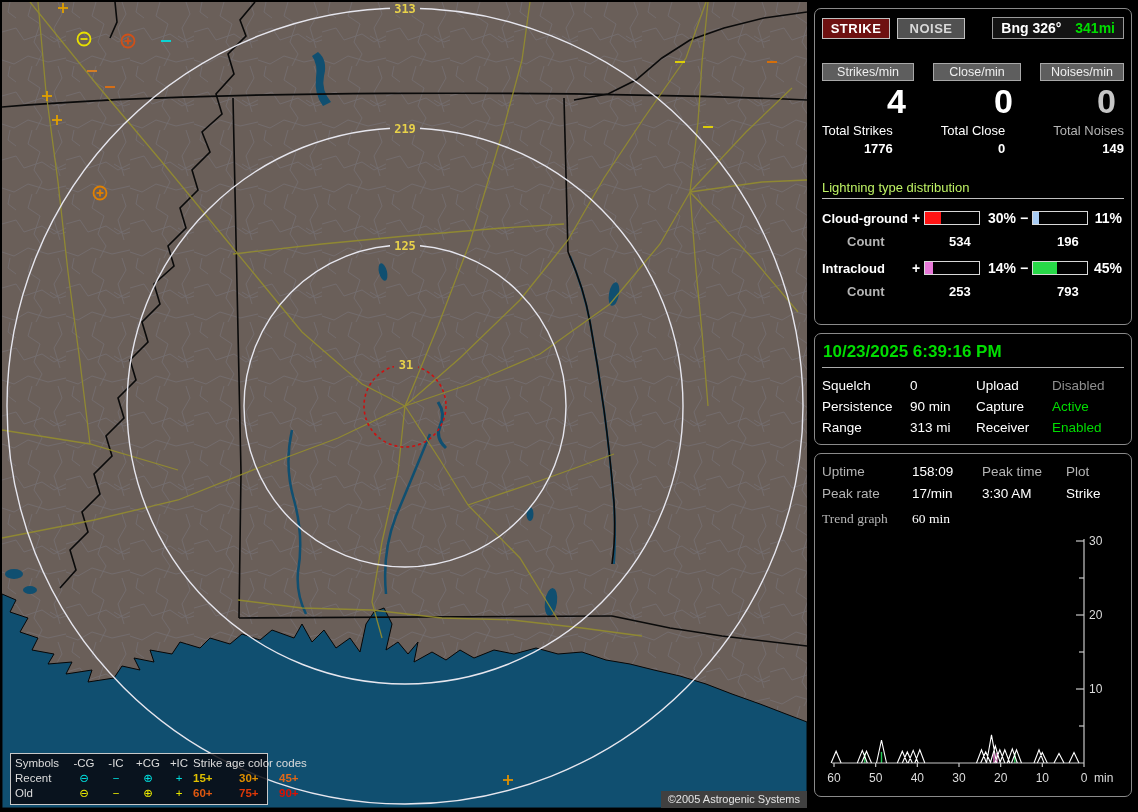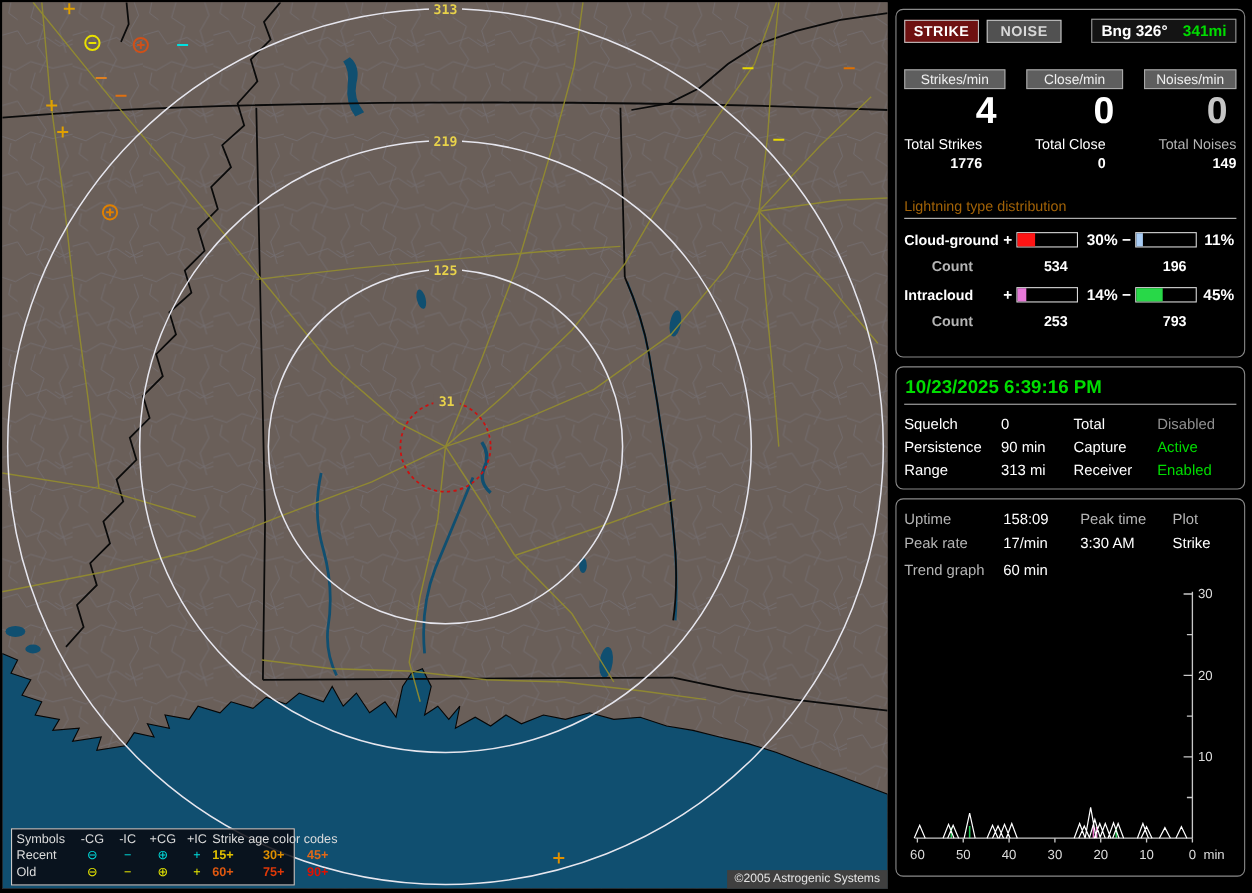--- a/index.html
+++ b/index.html
@@ -47,7 +47,7 @@
   .totcol .tl{font-size:13px;} .totcol .tv{font-size:13px;font-weight:bold;margin-top:3px;}
   .lbl{color:#b4b4b4;}
 
-  .dist-title{margin-top:24px;border-bottom:1px solid #c0c0c0;padding-bottom:3px;font-size:13px;color:#a16207;}
+  .dist-title{margin-top:24px;border-bottom:1px solid #c0c0c0;padding-bottom:3px;font-size:13px;color:#bef264;}
   .dist-row{display:grid;grid-template-columns:90px 12px 56px 40px 12px 56px 38px;
     align-items:center;margin-top:11px;}
   .dist-row .dlabel{font-weight:bold;font-size:13px;}

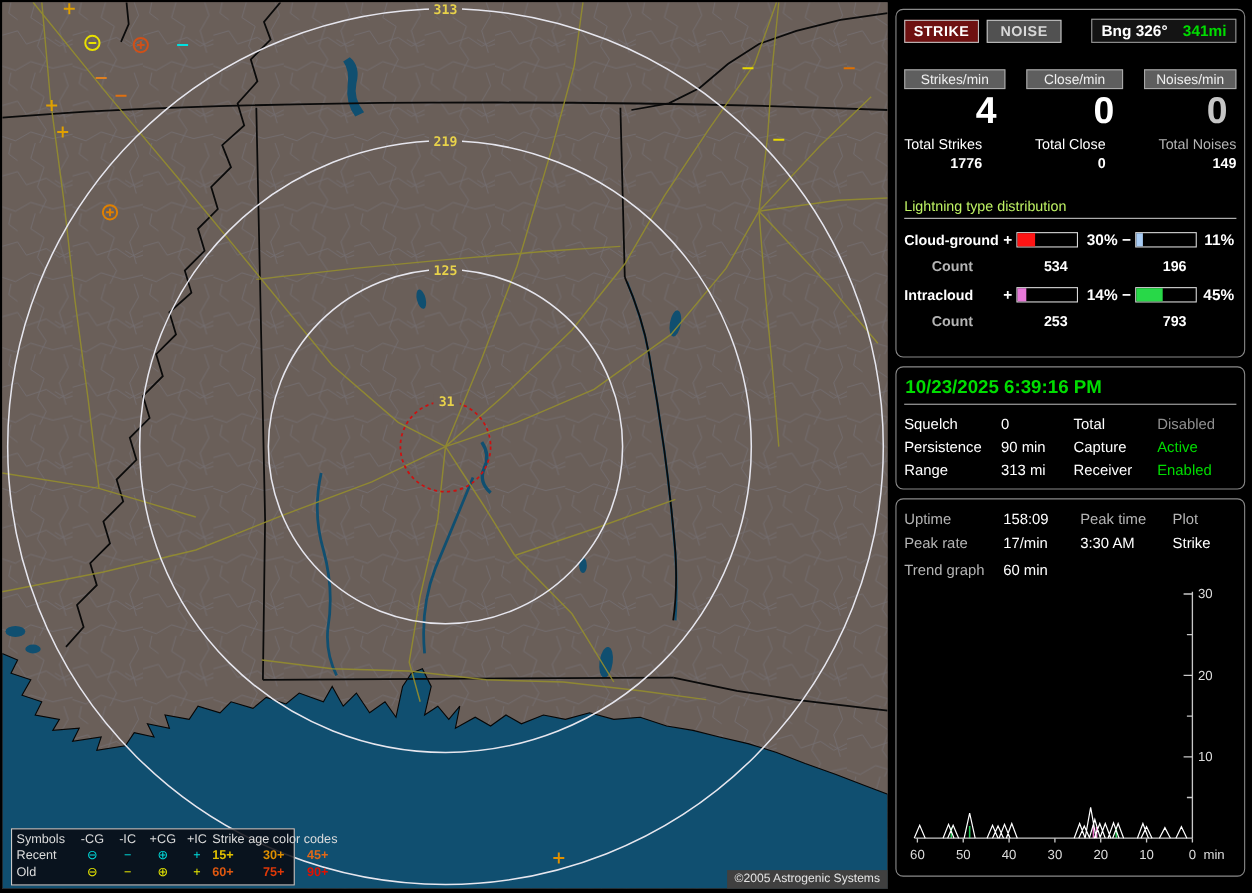--- a/index.html
+++ b/index.html
@@ -337,7 +337,7 @@
       <div class="set-grid">
         <span>Squelch</span>
         <span>0</span>
-        <span>Total</span>
+        <span>Upload</span>
         <span style="color: rgb(143, 143, 143);">Disabled</span>
 
         <span>Persistence</span>

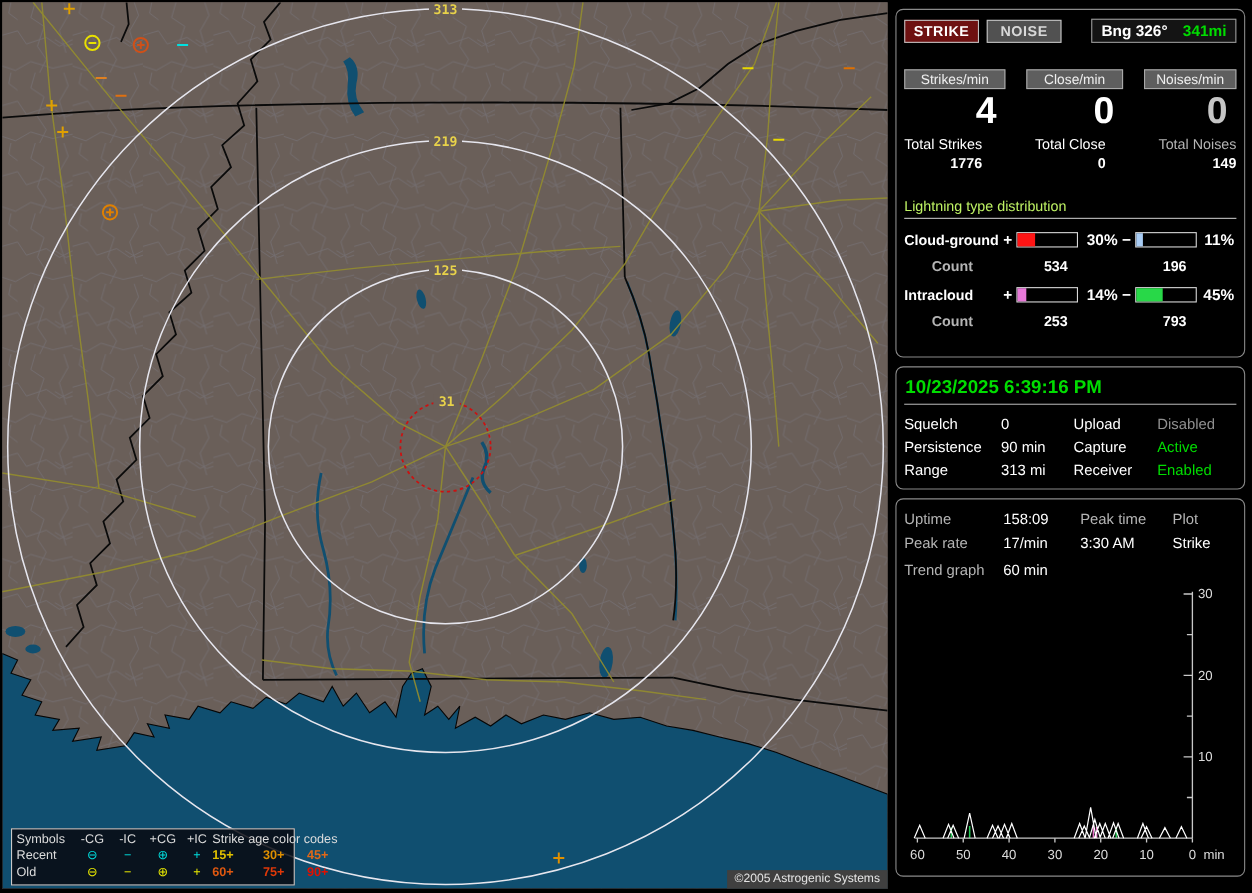--- a/index.html
+++ b/index.html
@@ -64,7 +64,7 @@
   .set-grid{display:grid;grid-template-columns:88px 66px 76px auto;row-gap:6px;margin-top:10px;font-size:13.5px;}
 
   .stat-grid{display:grid;grid-template-columns:90px 70px 84px auto;row-gap:7px;margin-top:4px;font-size:13.5px;}
-  .trend-row{display:grid;grid-template-columns:90px auto;margin-top:10px;font-size:13.5px;}
+  .trend-row{display:grid;grid-template-columns:90px auto;margin-top:10px;font-size:13.5px;font-family:Liberation Serif, serif;}
   #trend-svg{display:block;margin-top:2px;}
 </style>
 </head>

